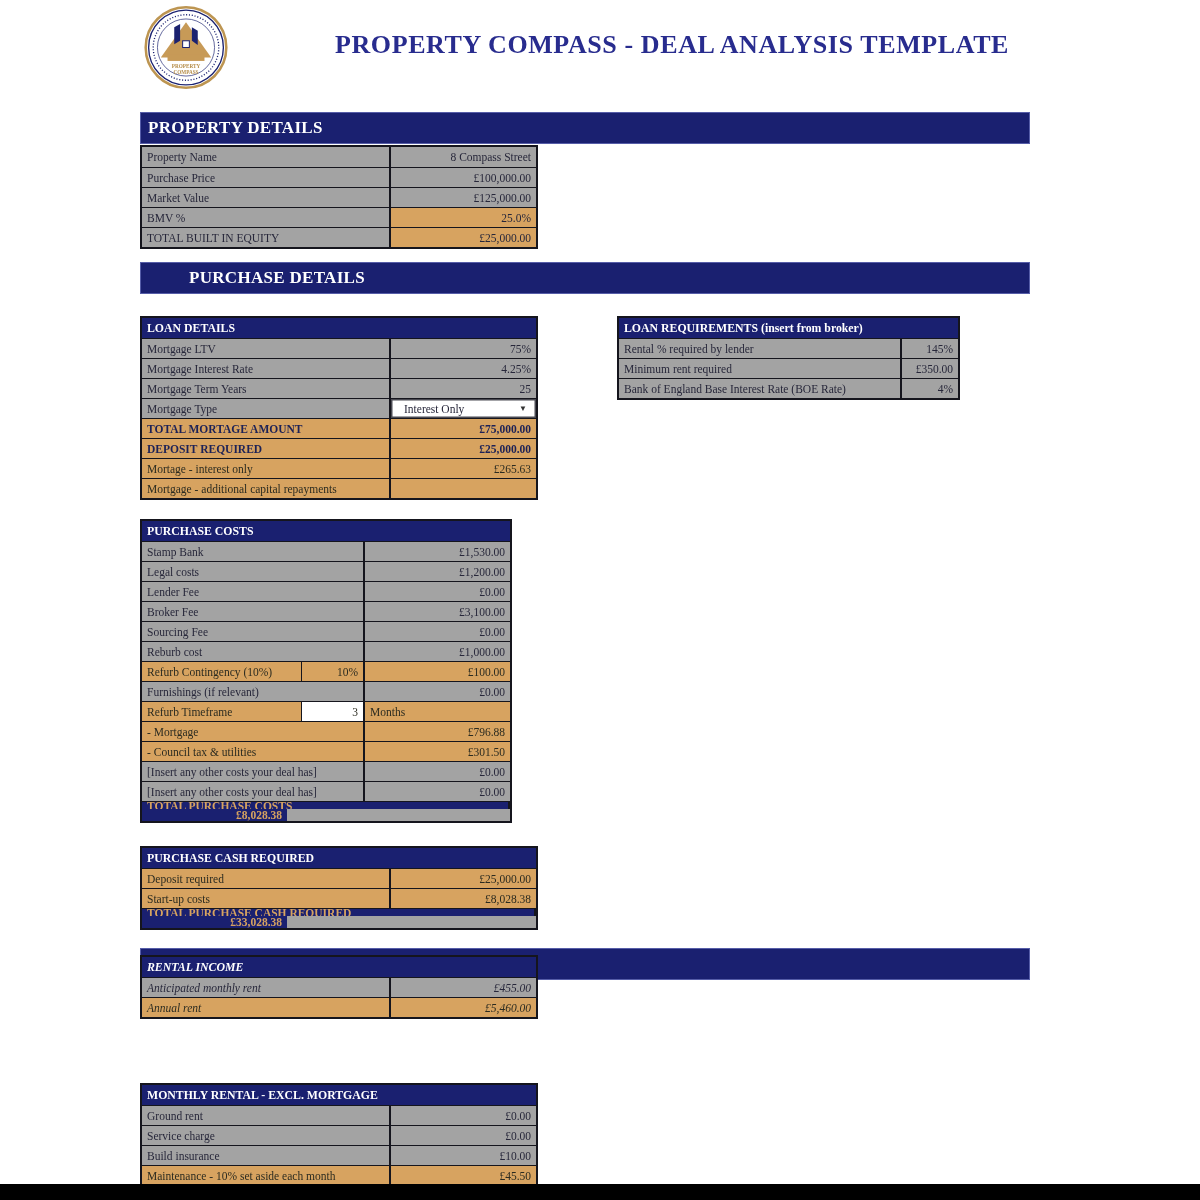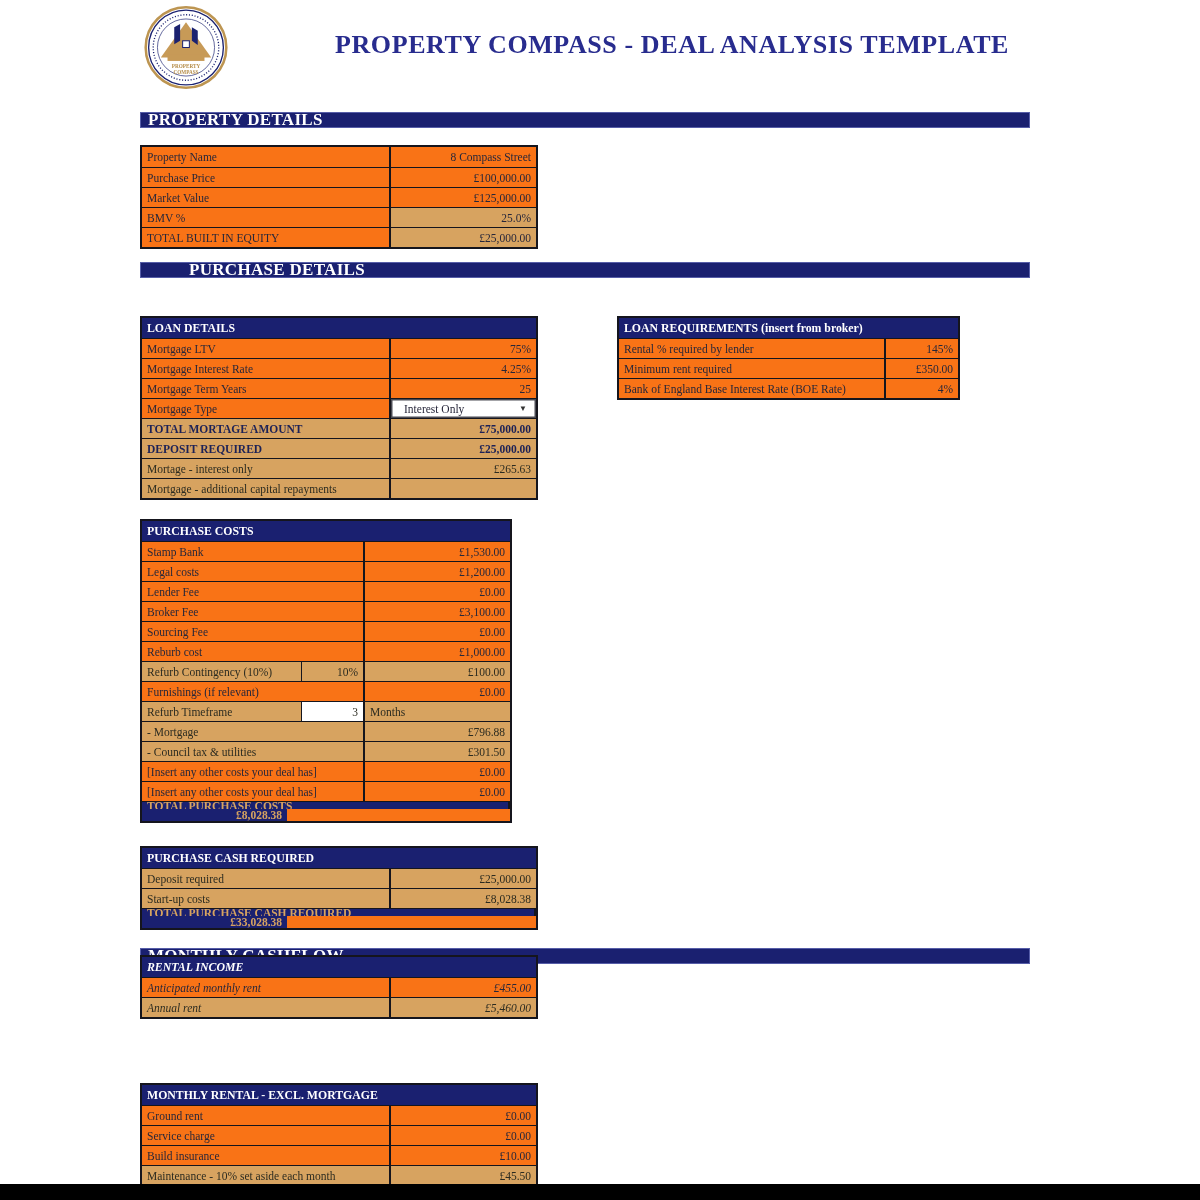--- a/index.html
+++ b/index.html
@@ -19,7 +19,7 @@
 
   
   .section-bar {
-    position:absolute; left:140px; width:890px; height:16px;
+    position:absolute; left:140px; width:890px; height:32px;
     background:#1a2070; border:1px solid #565da8; box-sizing:border-box;
     color:#ffffff; display:flex; align-items:center; padding-left:7px;
     font-weight:bold; font-size:17px; letter-spacing:0.3px;

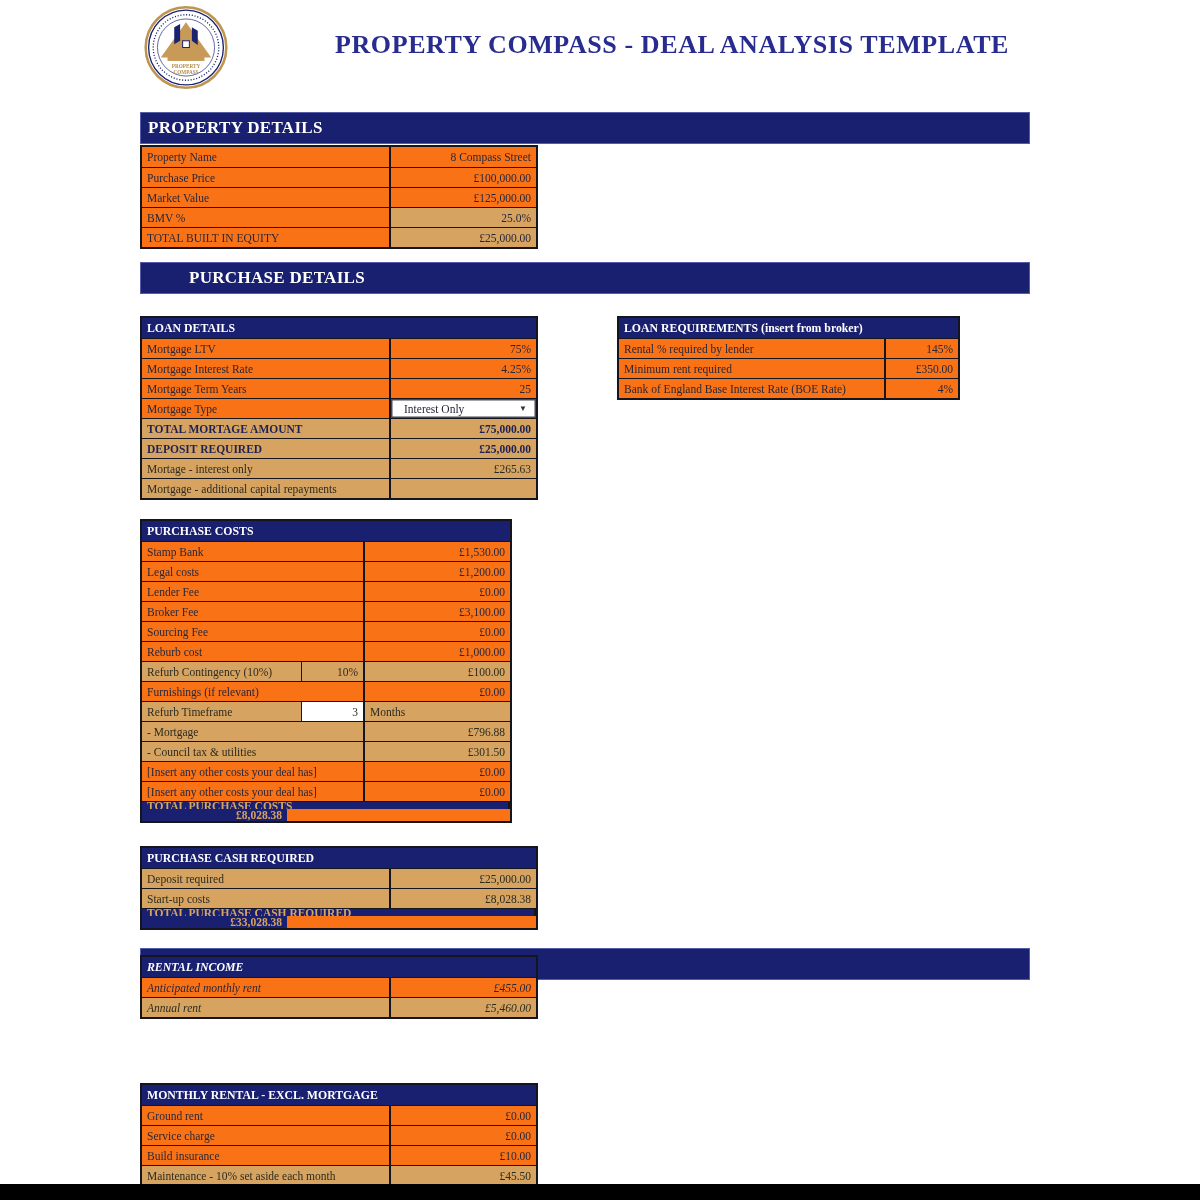--- a/index.html
+++ b/index.html
@@ -40,7 +40,7 @@
     display:flex; align-items:center; padding:0 5px; box-sizing:border-box;
     white-space:nowrap;
   }
-  .row { display:flex; height:20px; box-sizing:border-box; border-top:1px solid #15151d; background:#f97316; }
+  .row { display:flex; height:20px; box-sizing:border-box; border-top:1px solid #15151d; background:#a3a3a3; }
   .tbl > .row:first-child { border-top:none; }
   .cell {
     display:flex; align-items:center; box-sizing:border-box;

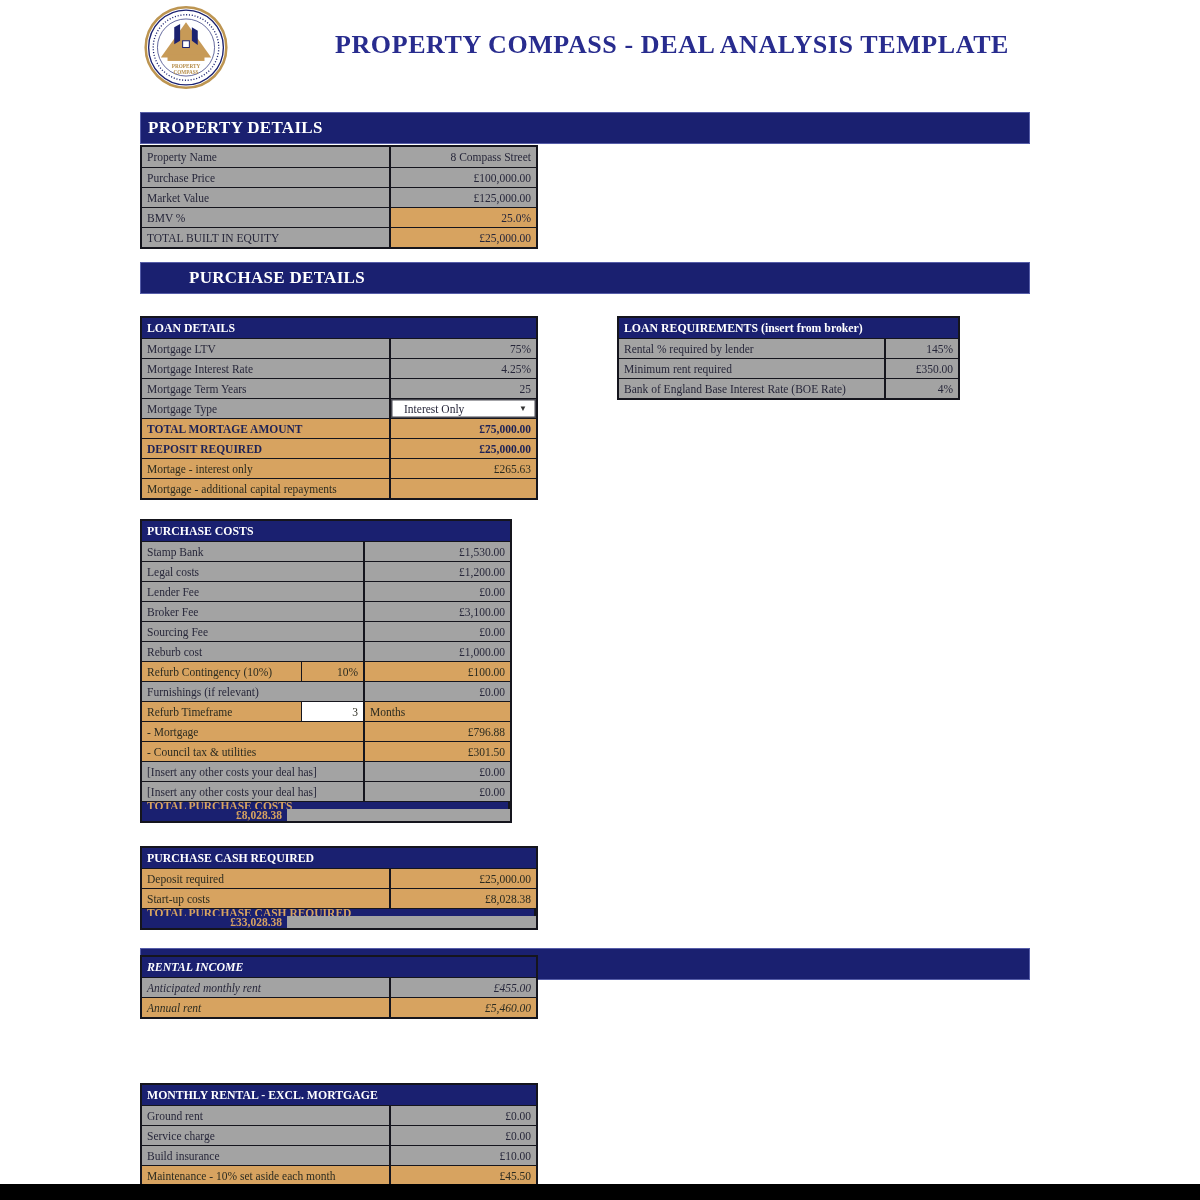--- a/index.html
+++ b/index.html
@@ -55,7 +55,7 @@
   #tbl-property     { left:140px; top:145px;  width:398px; }
   #tbl-loandetails  { left:140px; top:316px;  width:398px; }
   #tbl-loanreq      { left:617px; top:316px;  width:343px; }
-  #tbl-loanreq .cell.value { width:72px; }
+  #tbl-loanreq .cell.value { width:56px; }
   #tbl-costs        { left:140px; top:519px;  width:372px; }
   #tbl-cash         { left:140px; top:846px;  width:398px; }
   #tbl-rental       { left:140px; top:955px; width:398px;font-style:italic; }

